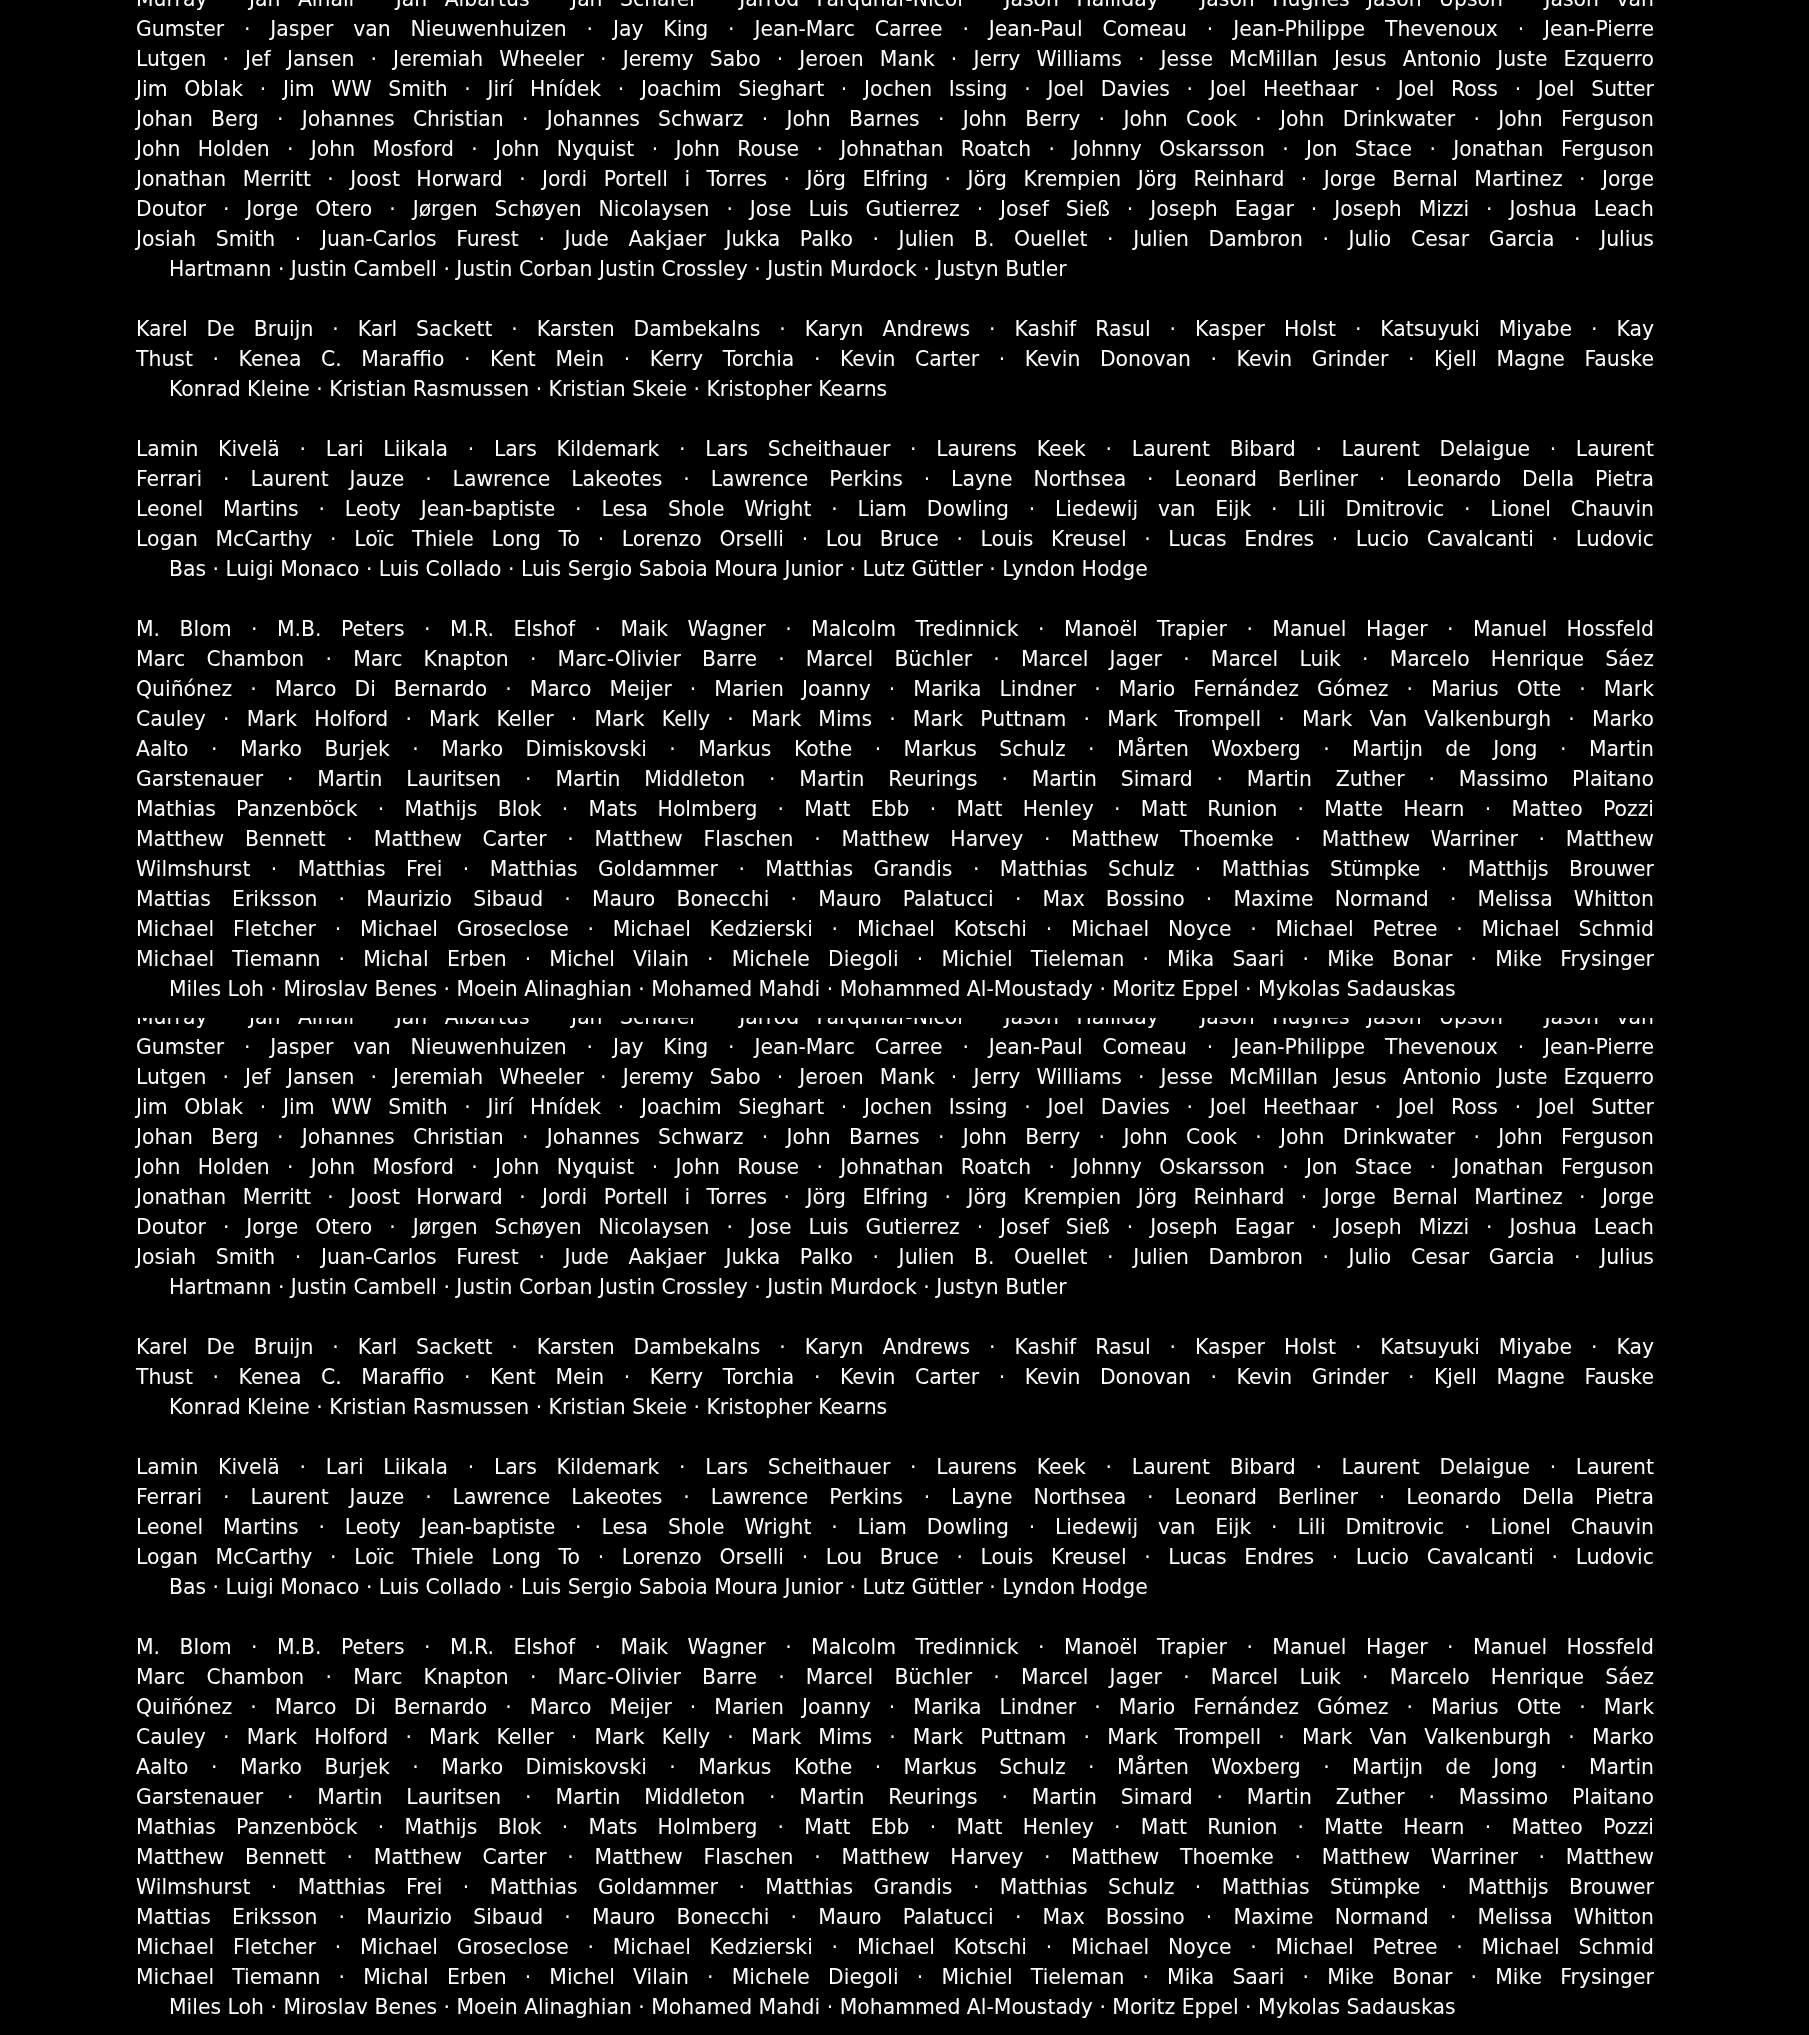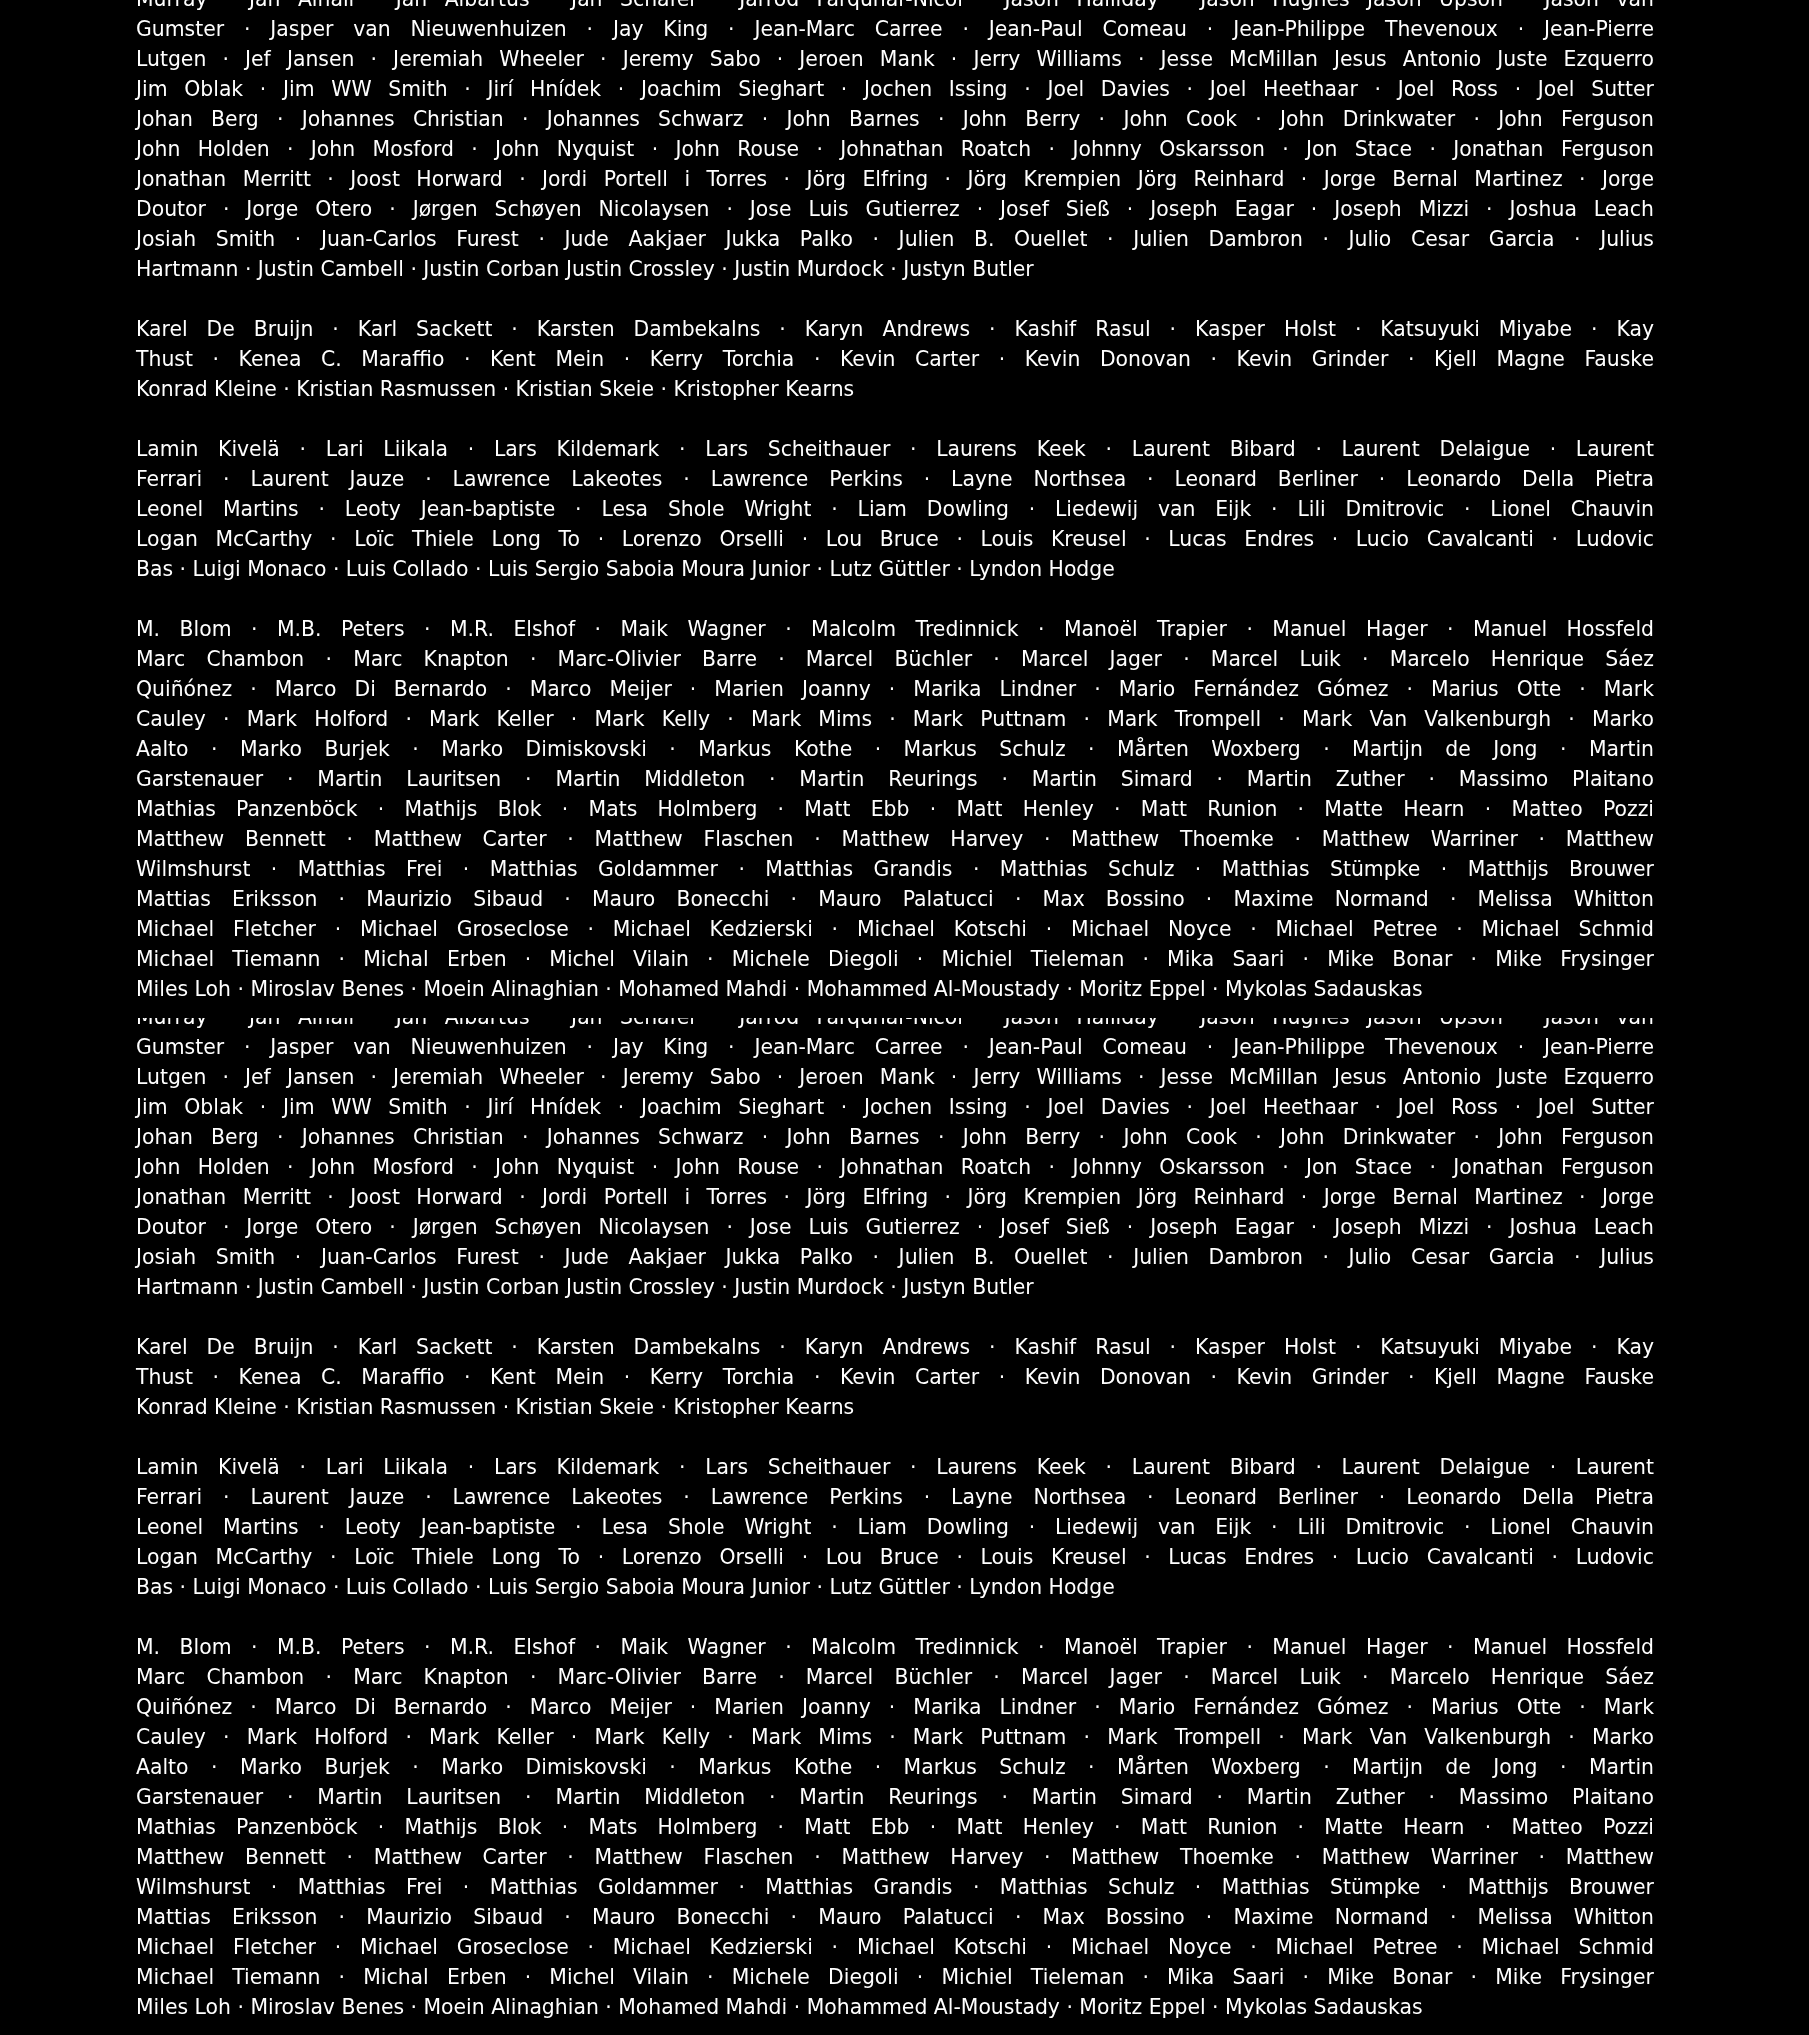--- a/index.html
+++ b/index.html
@@ -41,6 +41,7 @@
   }
   .para .line:last-child {
     text-align-last: left;
+    margin-left: 33px;
   }
 </style>
 </head>

